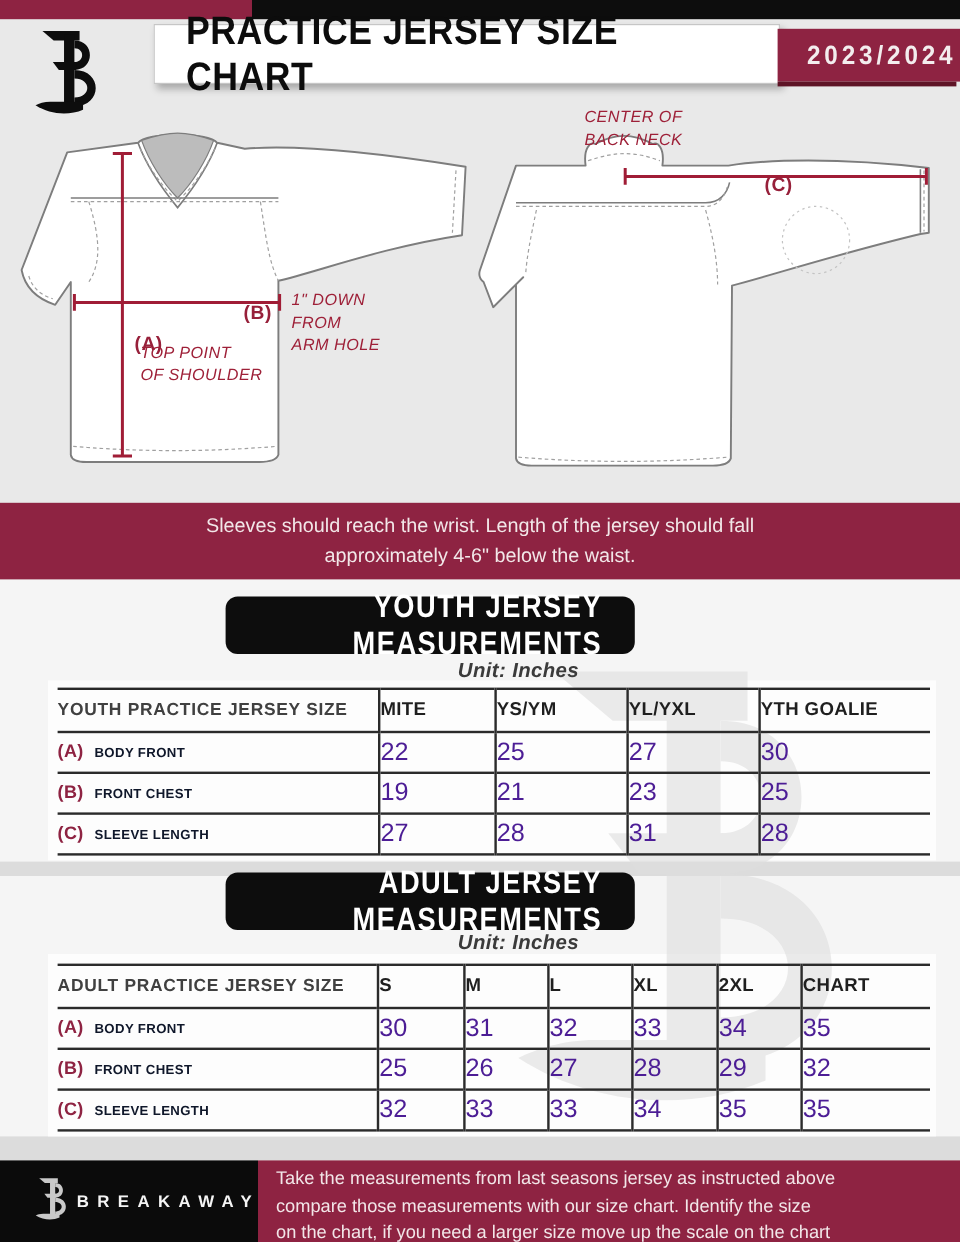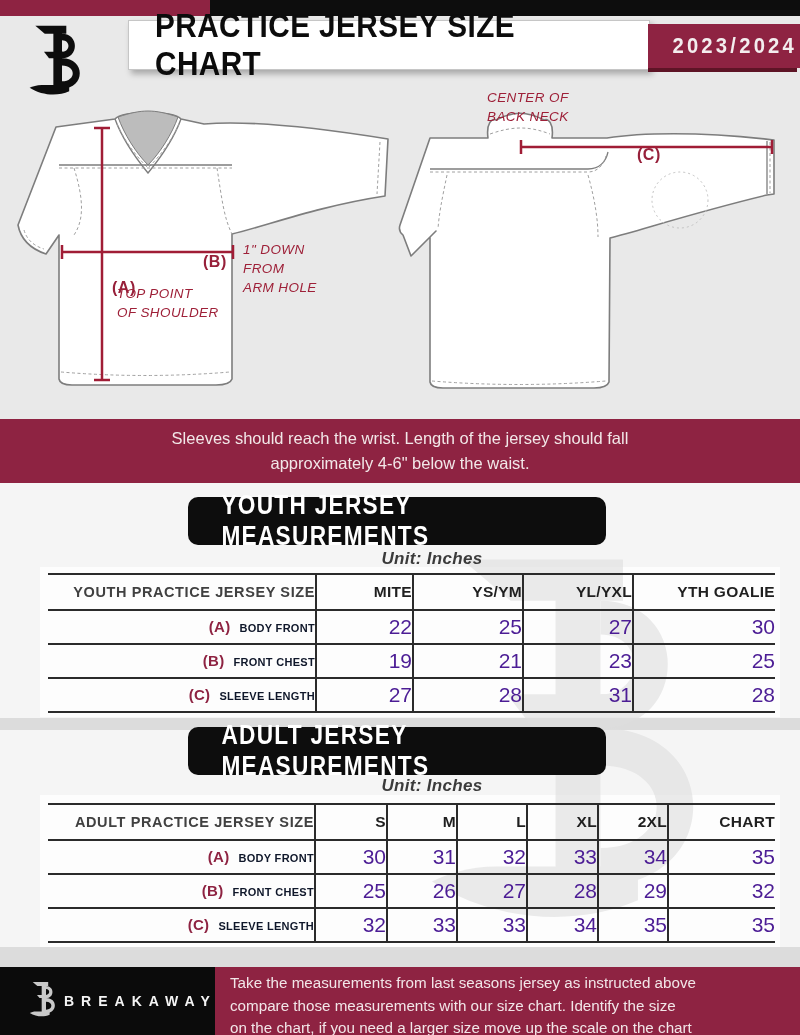--- a/index.html
+++ b/index.html
@@ -34,7 +34,7 @@
   .tablebg{left:40px;width:740px;background:#fdfdfd;}
 
   
-  .secbanner{width:418px;height:48px;background:#0d0d0d;border-radius:10px;display:flex;align-items:center;justify-content:center;}
+  .secbanner{width:341px;height:48px;background:#0d0d0d;border-radius:10px;display:flex;align-items:center;justify-content:center;text-align:right;}
   .secbanner .t{color:#fff;font-size:27px;font-weight:800;letter-spacing:1.5px;transform:scaleX(.84);}
   .unitline{width:800px;text-align:center;color:#3b3b3b;font-size:17px;font-style:italic;font-weight:600;letter-spacing:.3px;}
 

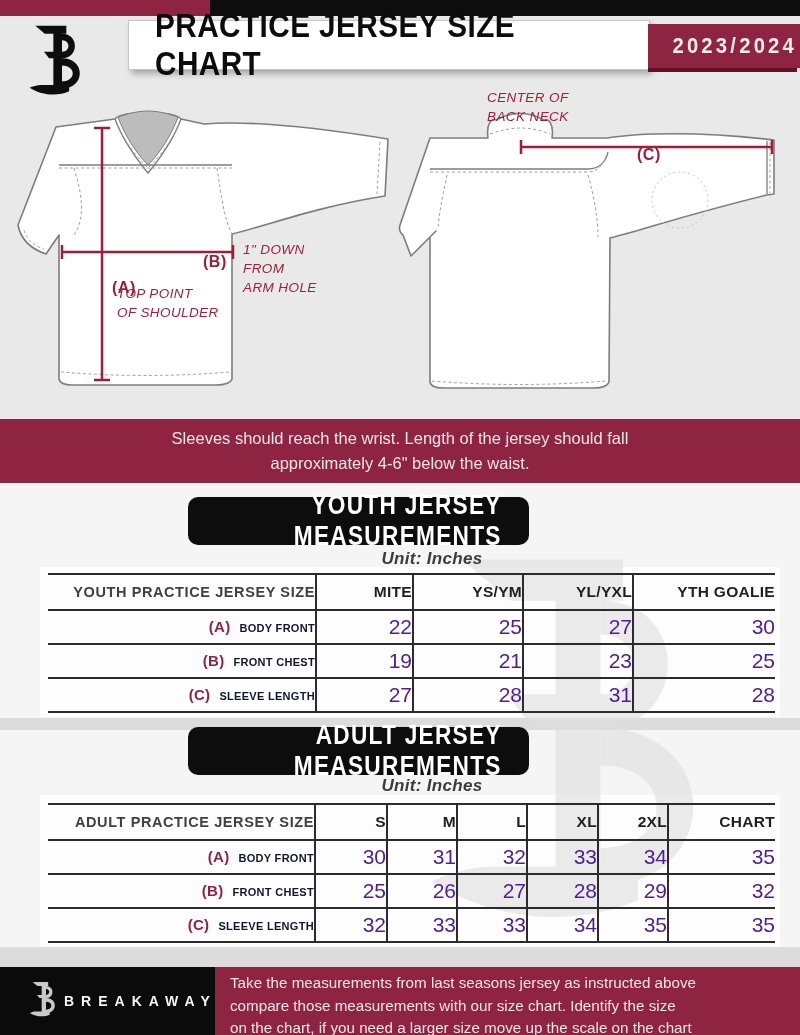--- a/index.html
+++ b/index.html
@@ -41,7 +41,7 @@
   
   table.size{border-collapse:collapse;table-layout:fixed;width:727px;border-top:2px solid #2b2b2b;}
   table.size tr{border-bottom:2px solid #2b2b2b;}
-  table.size th,table.size td{padding:0;text-align:right;vertical-align:middle;margin-top:11px;}
+  table.size th,table.size td{padding:0;text-align:left;vertical-align:middle;margin-top:11px;}
   table.size th:not(:first-child),table.size td:not(:first-child){border-left:2px solid #2b2b2b;}
   table.size thead tr{height:36px;}
   table.size tbody tr{height:34px;}

